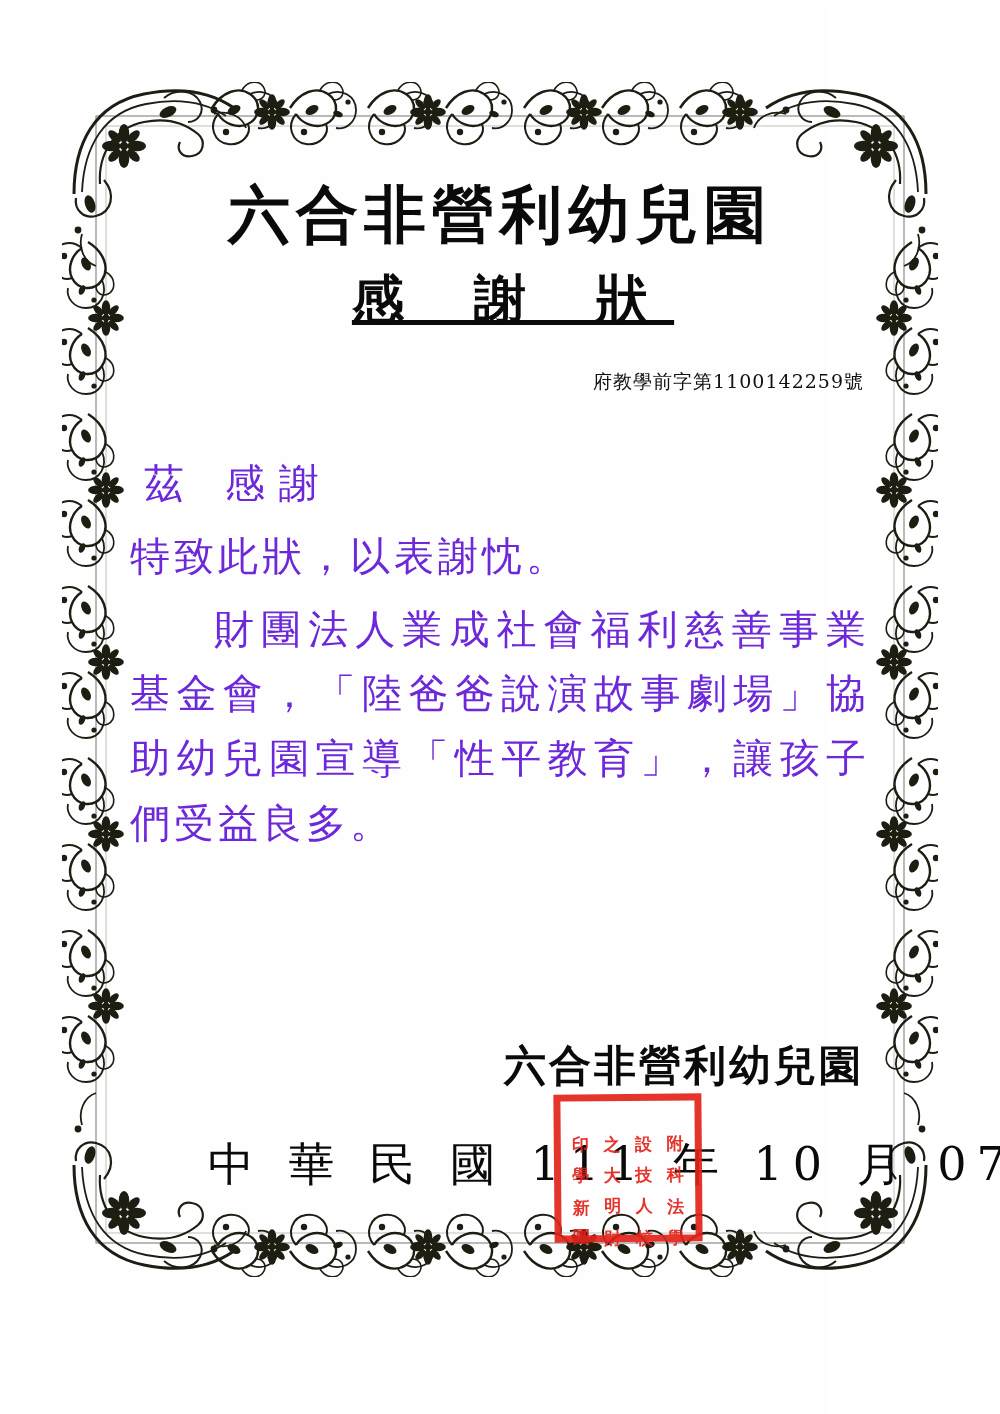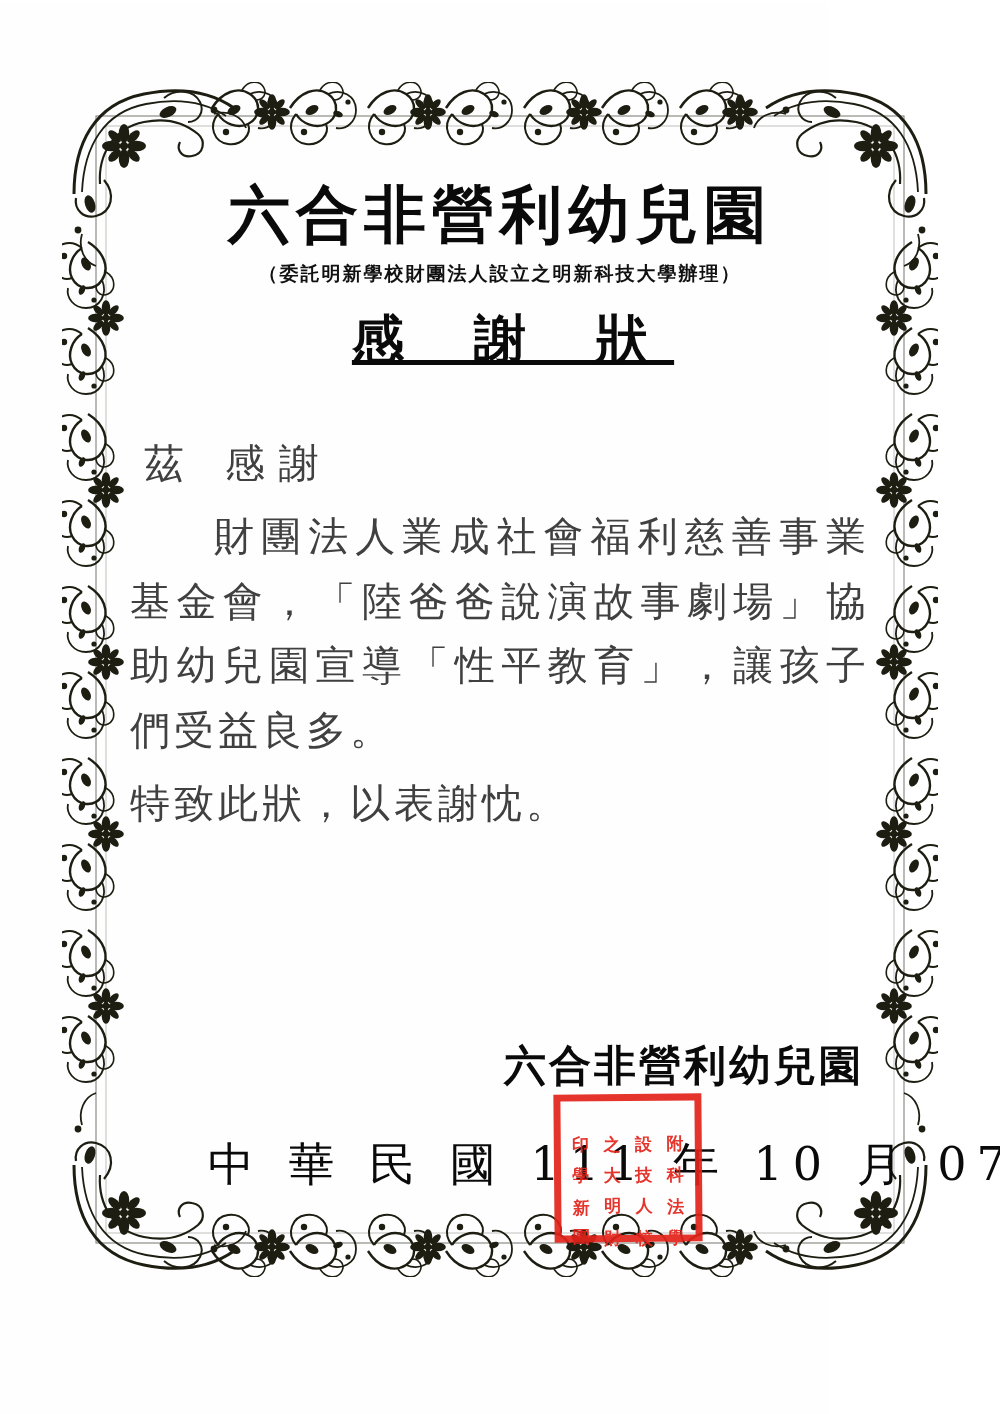--- a/index.html
+++ b/index.html
@@ -303,7 +303,6 @@
 
     <div class="school-name">六合非營利幼兒園</div>
 
-    <div class="school-subtitle">（委託明新學校財團法人設立之明新科技大學辦理）</div>
 
     <div class="doc-title">感 謝 狀</div>
 

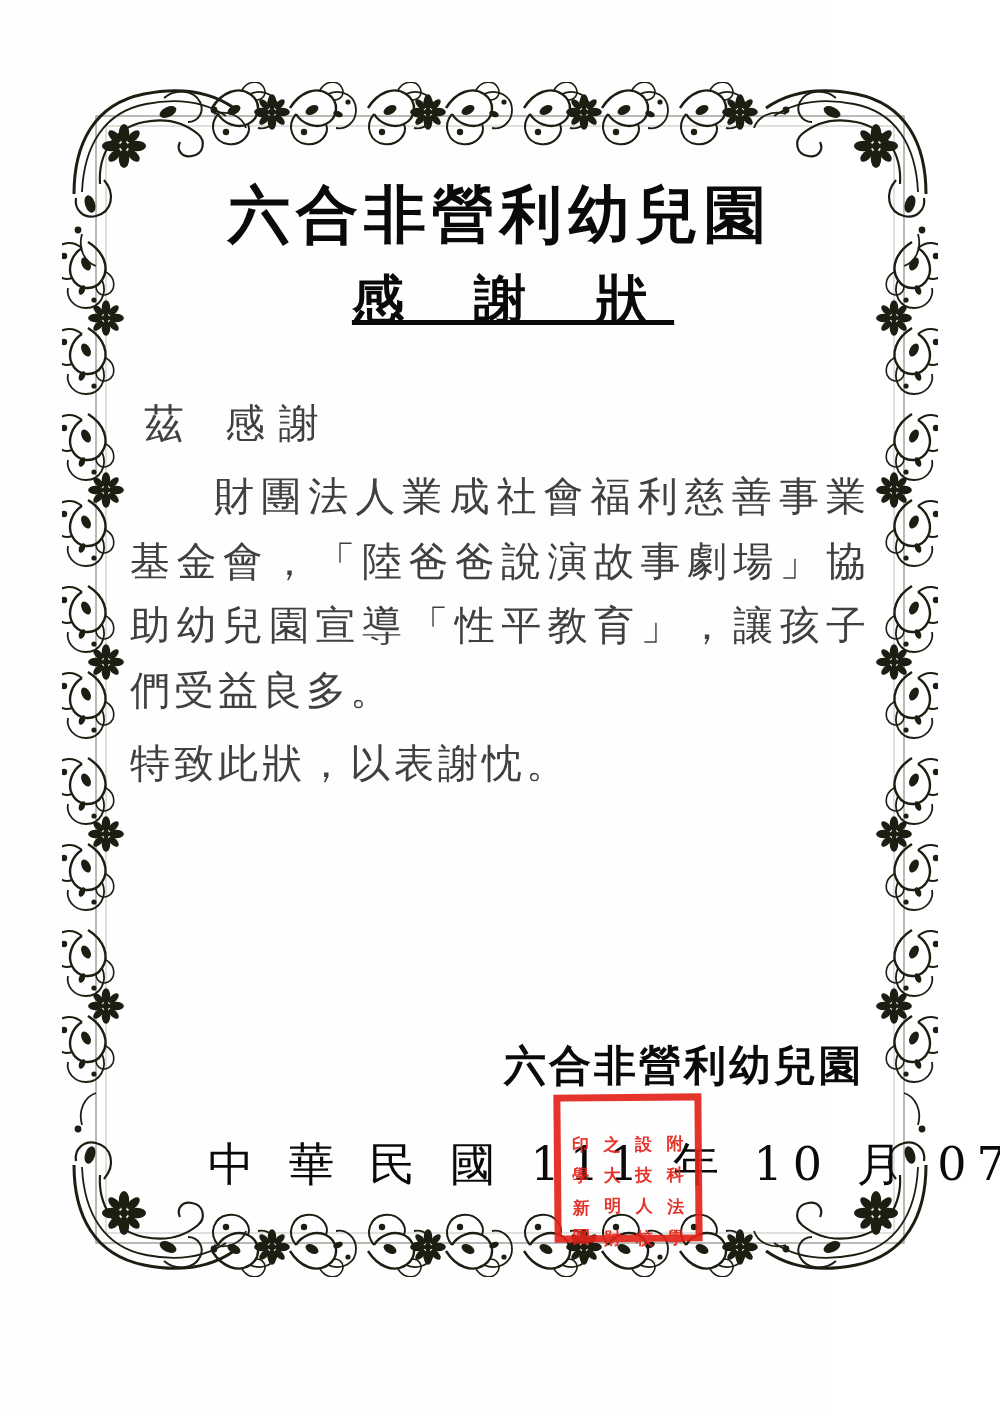--- a/index.html
+++ b/index.html
@@ -306,6 +306,7 @@
 
     <div class="doc-title">感 謝 狀</div>
 
+    <div class="doc-number">府教學前字第1100142259號</div>
 
     <div class="body-block">
       <div class="salutation">茲  感謝</div>

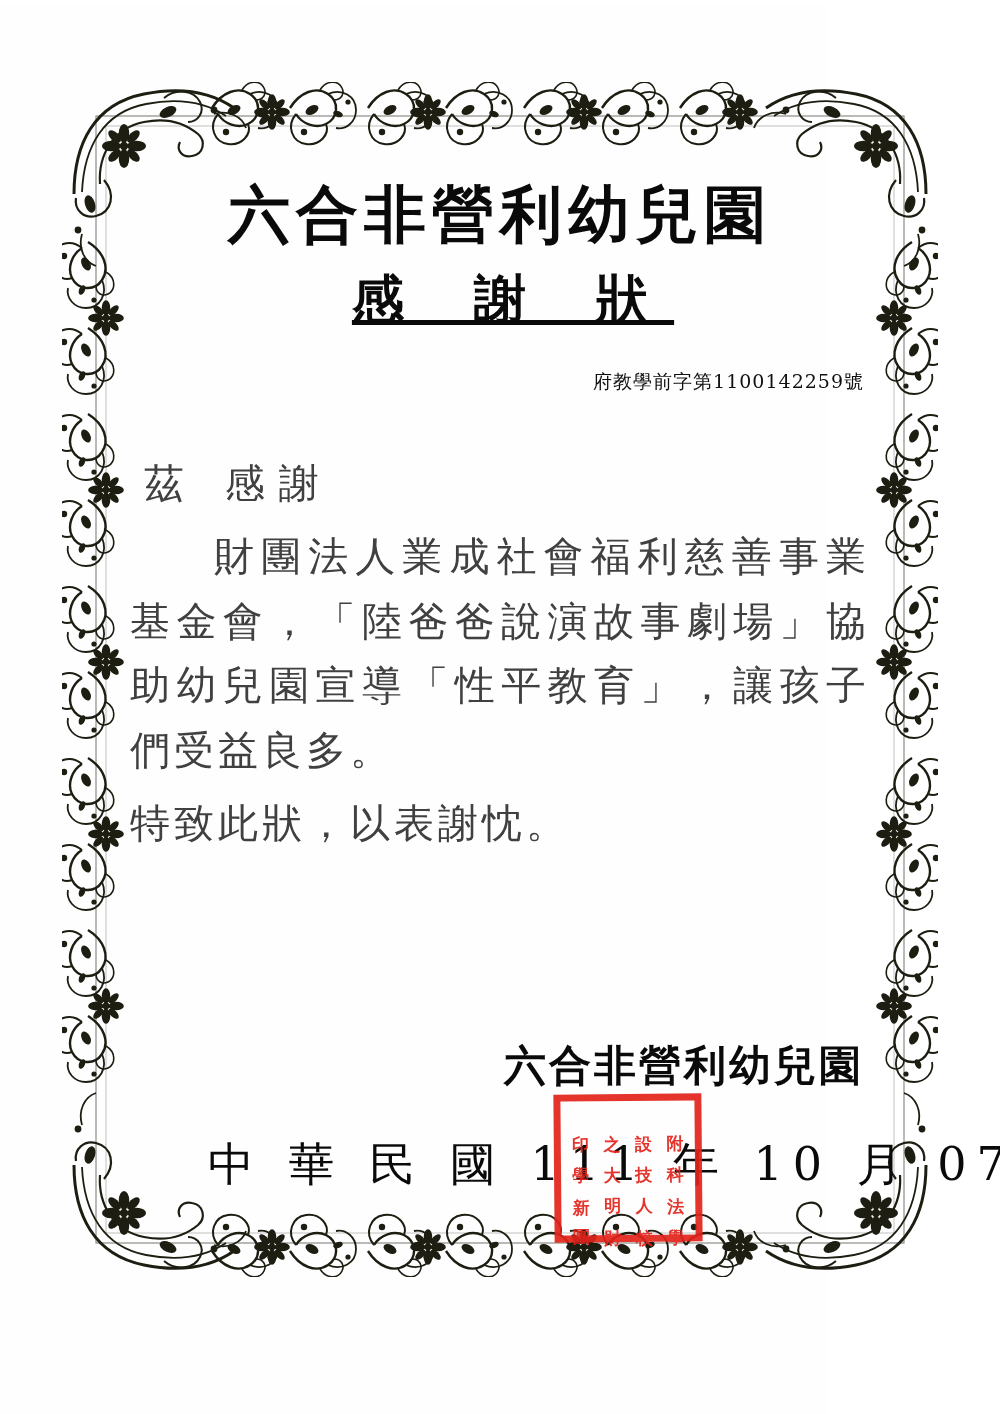--- a/index.html
+++ b/index.html
@@ -94,7 +94,7 @@
     font-size: 40px;
     line-height: 1.62;
     letter-spacing: 4px;
-    color: #404040;
+    color: #6d28d9;
   }
   .salutation {
     font-size: 40px;

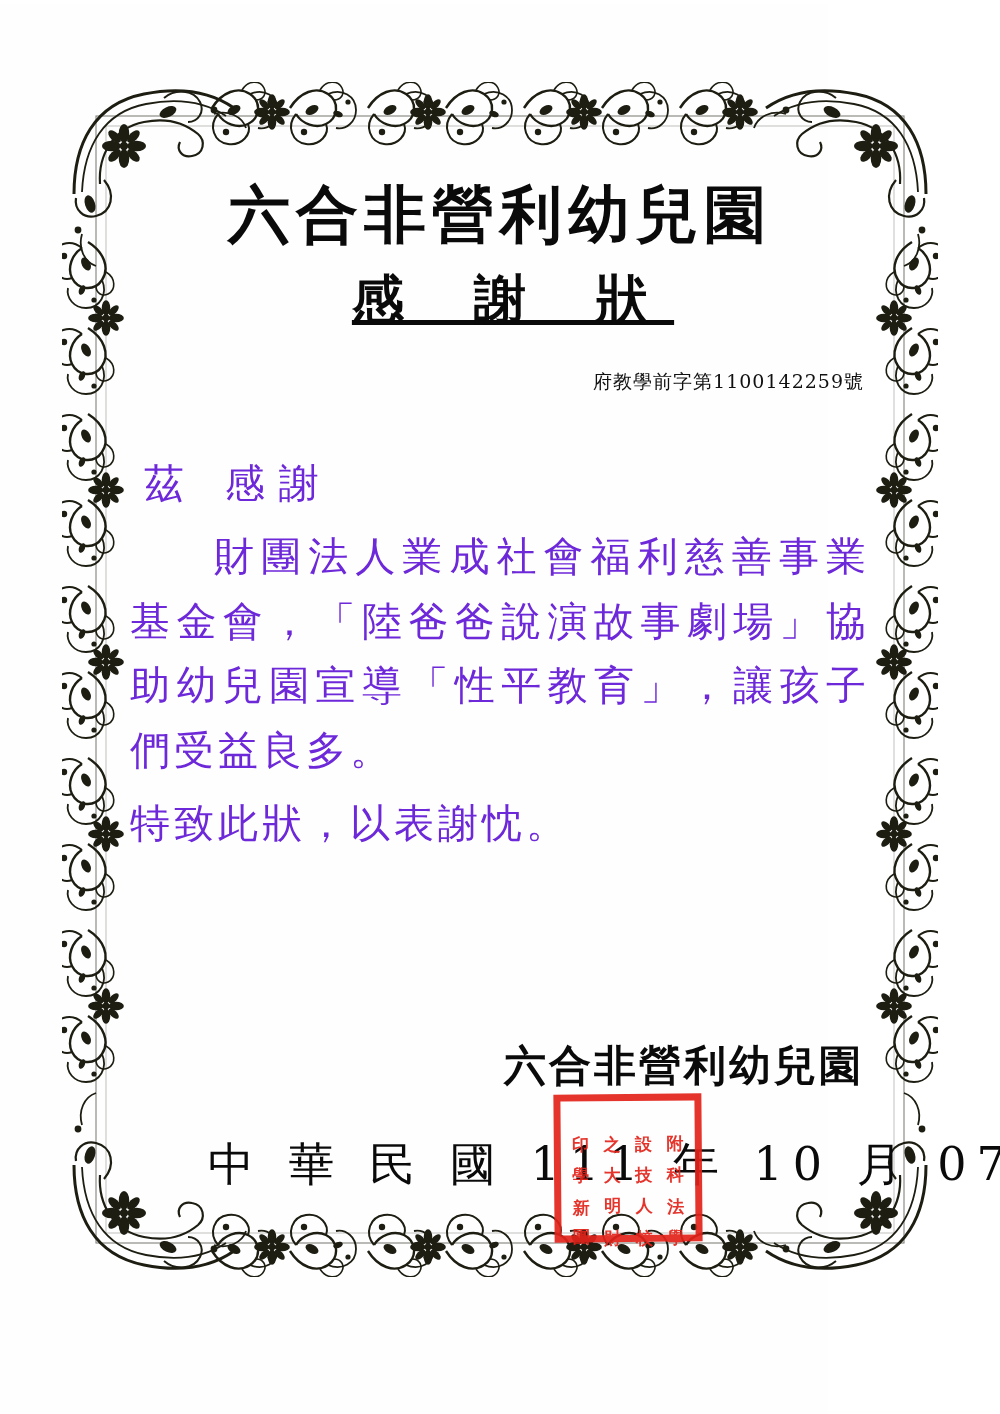--- a/index.html
+++ b/index.html
@@ -310,8 +310,8 @@
 
     <div class="body-block">
       <div class="salutation">茲  感謝</div>
+      <div class="para">特致此狀，以表謝忱。</div>
       <div class="para para-indent">財團法人業成社會福利慈善事業基金會，「陸爸爸說演故事劇場」協助幼兒園宣導「性平教育」，讓孩子們受益良多。</div>
-      <div class="para">特致此狀，以表謝忱。</div>
     </div>
 
     <div class="signature">六合非營利幼兒園</div>

